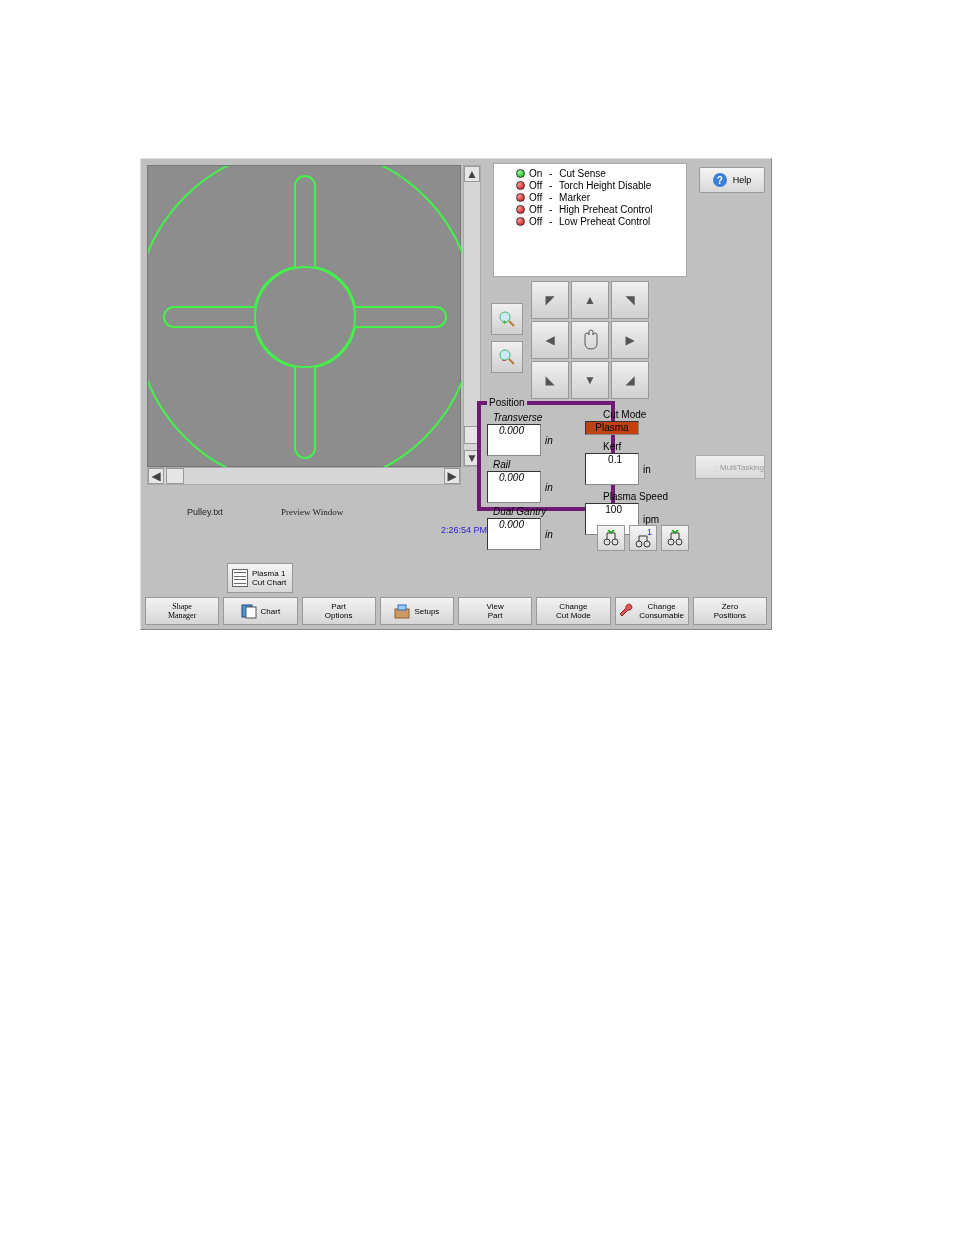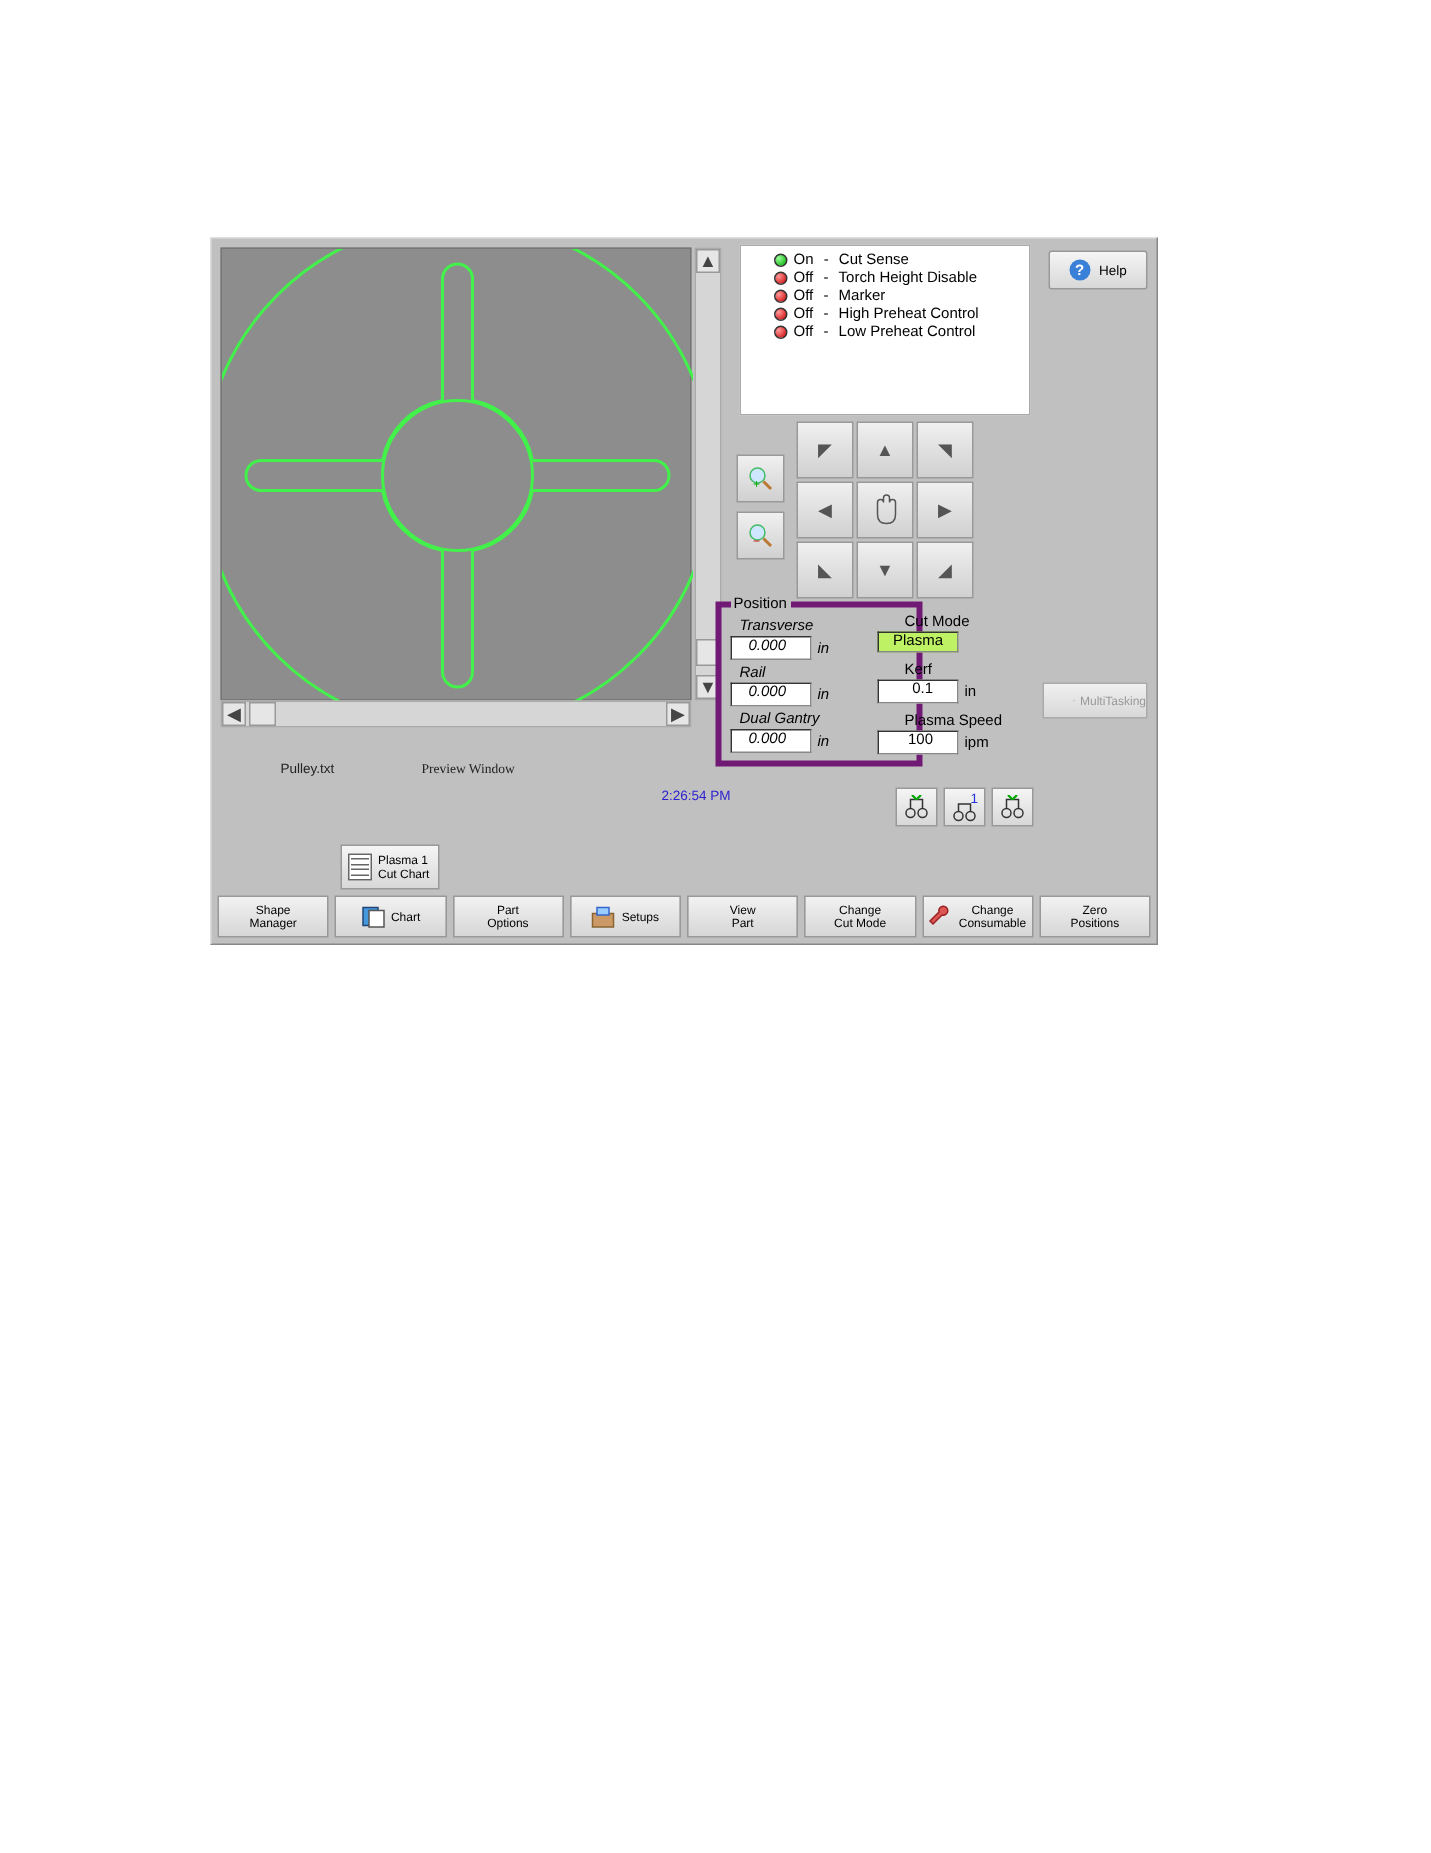--- a/index.html
+++ b/index.html
@@ -156,7 +156,7 @@
   .pos-row .lbl { display: block; margin-bottom: 1px; margin-left: 6px; }
   .pos-row .inp-line { display: flex; align-items: center; gap: 4px; }
   .val-box {
-    width: 54px; height: 16px;
+    width: 54px; height: 32px;
     background: #fff; border: 1px inset #888;
     font-size: 10px; text-align: right; padding-right: 16px;
   }

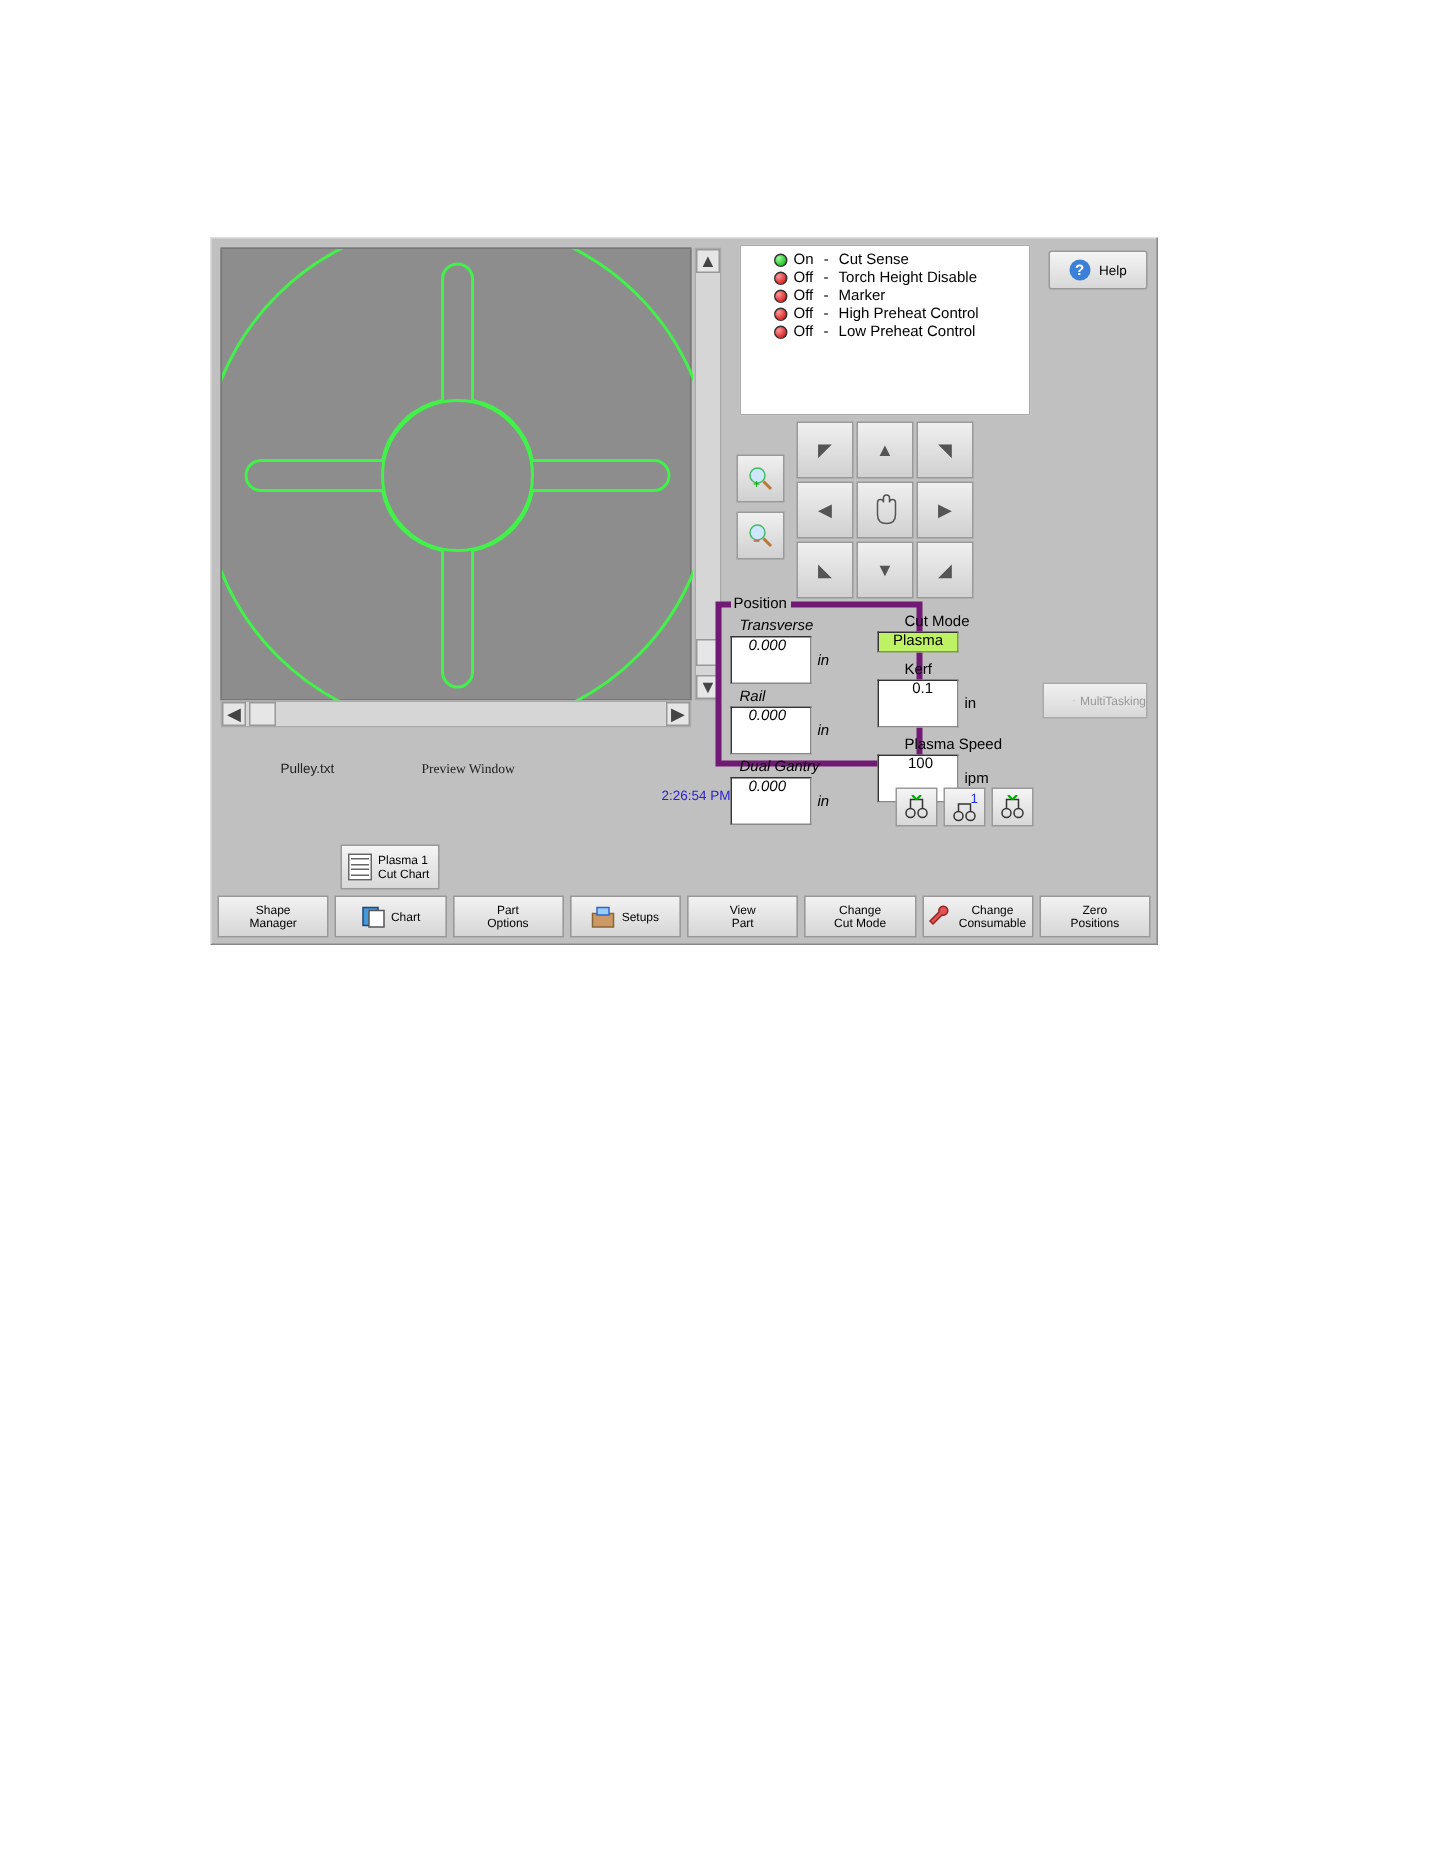--- a/index.html
+++ b/index.html
@@ -170,7 +170,7 @@
   .cut-col .inp-line { display: flex; align-items: center; gap: 4px; margin-bottom: 6px; }
   .sel-box {
     width: 54px; height: 14px;
-    background: #bef264; border: 1px inset #888;
+    background: #c2410c; border: 1px inset #888;
     font-size: 10px; text-align: center;
   }
   .multitask-btn {

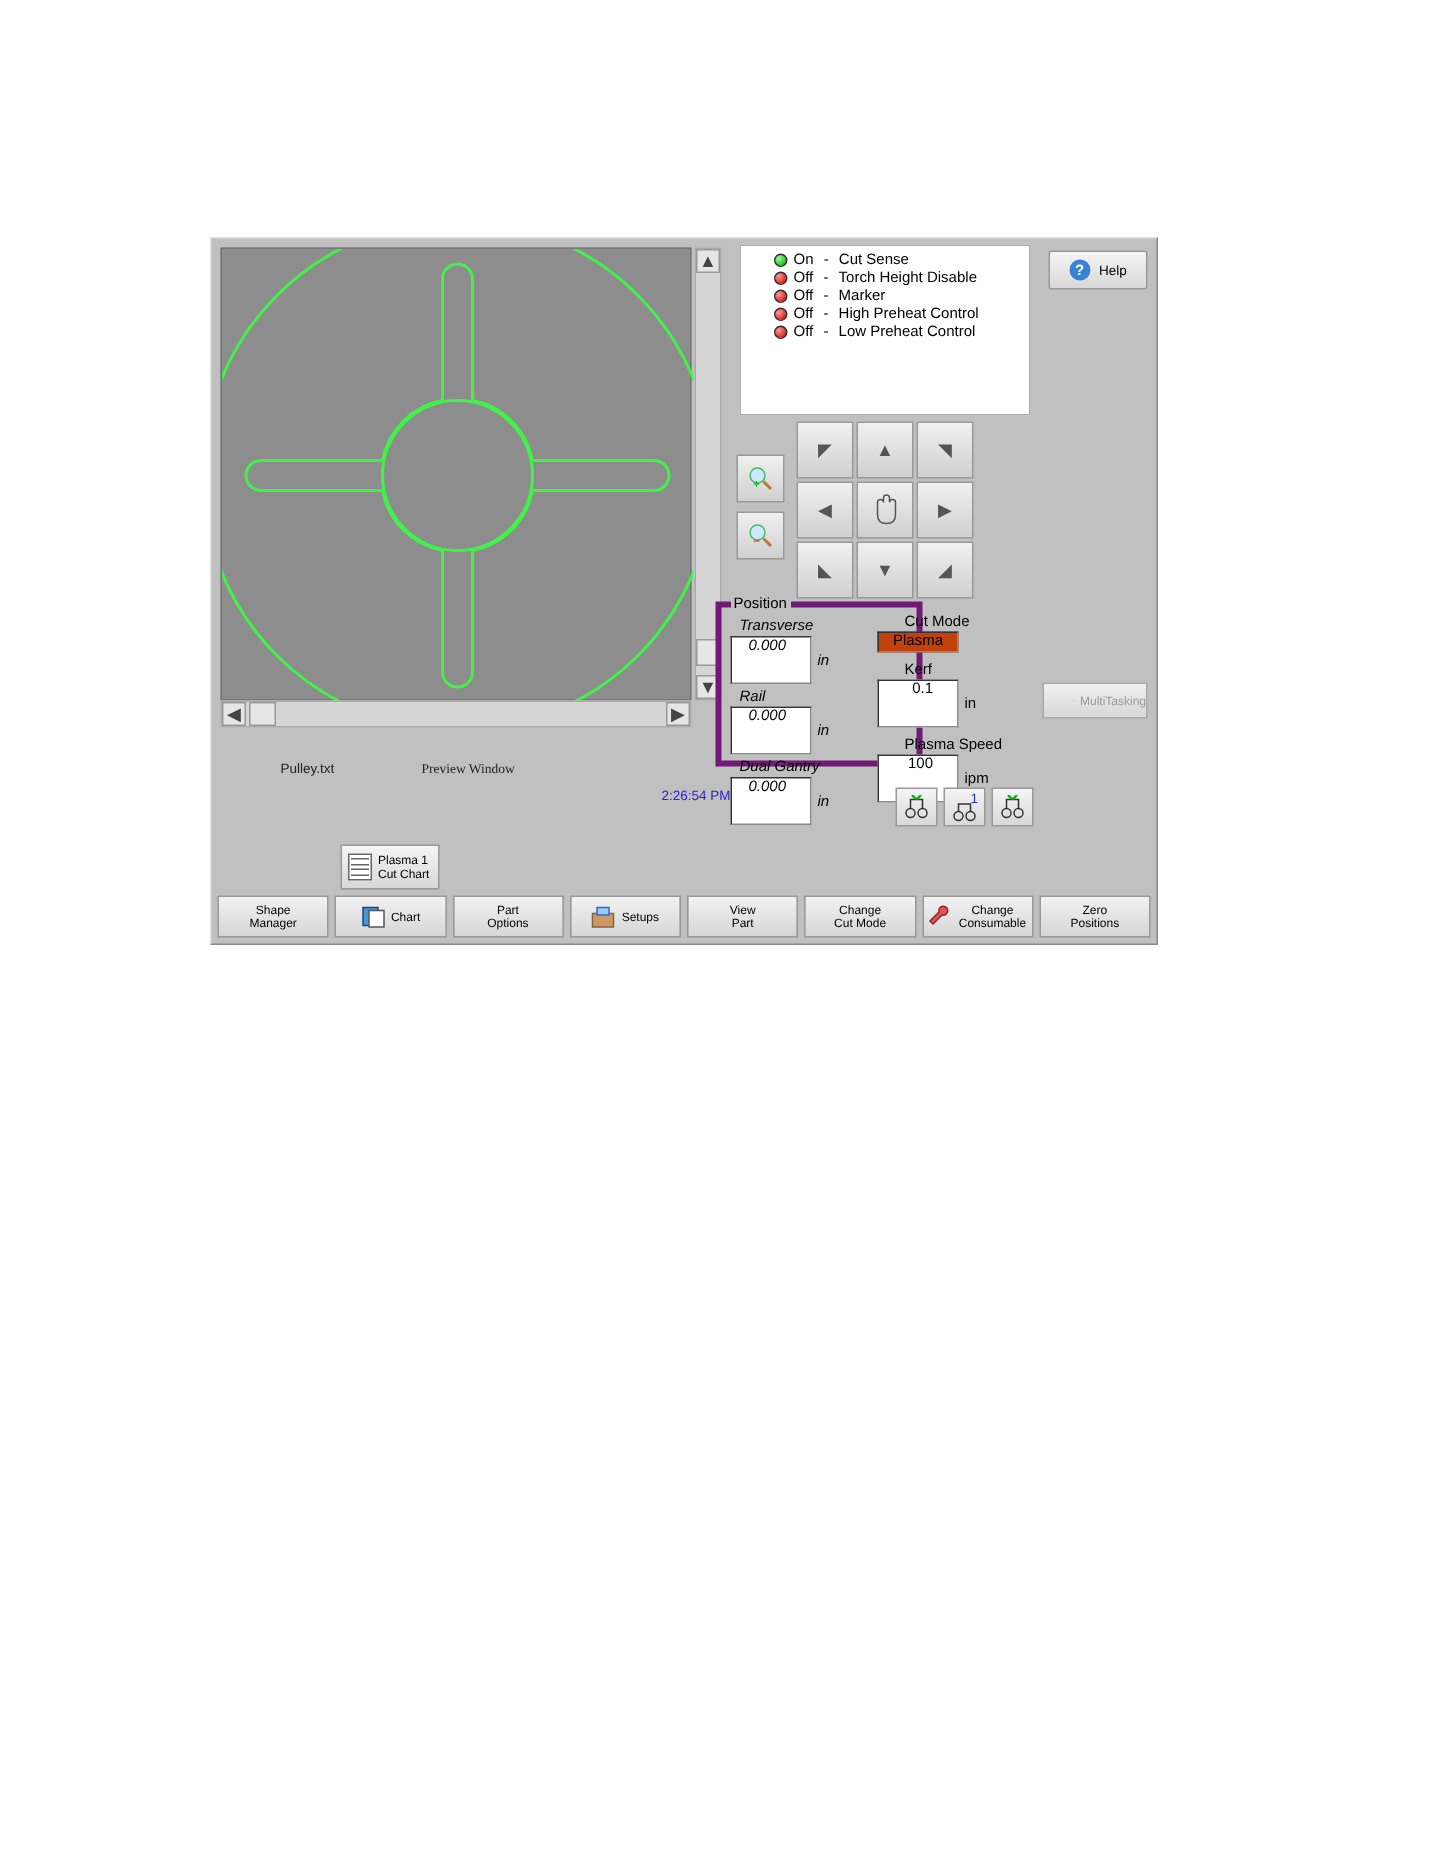--- a/index.html
+++ b/index.html
@@ -441,7 +441,7 @@
 
   <div class="bottom-bar">
     <div class="bbtn">
-      <span style="white-space:pre-line;">Shape
+      <span style="white-space:pre-line;font-family:Liberation Serif, serif;">Shape
 Manager</span>
     </div>
     <div class="bbtn">

